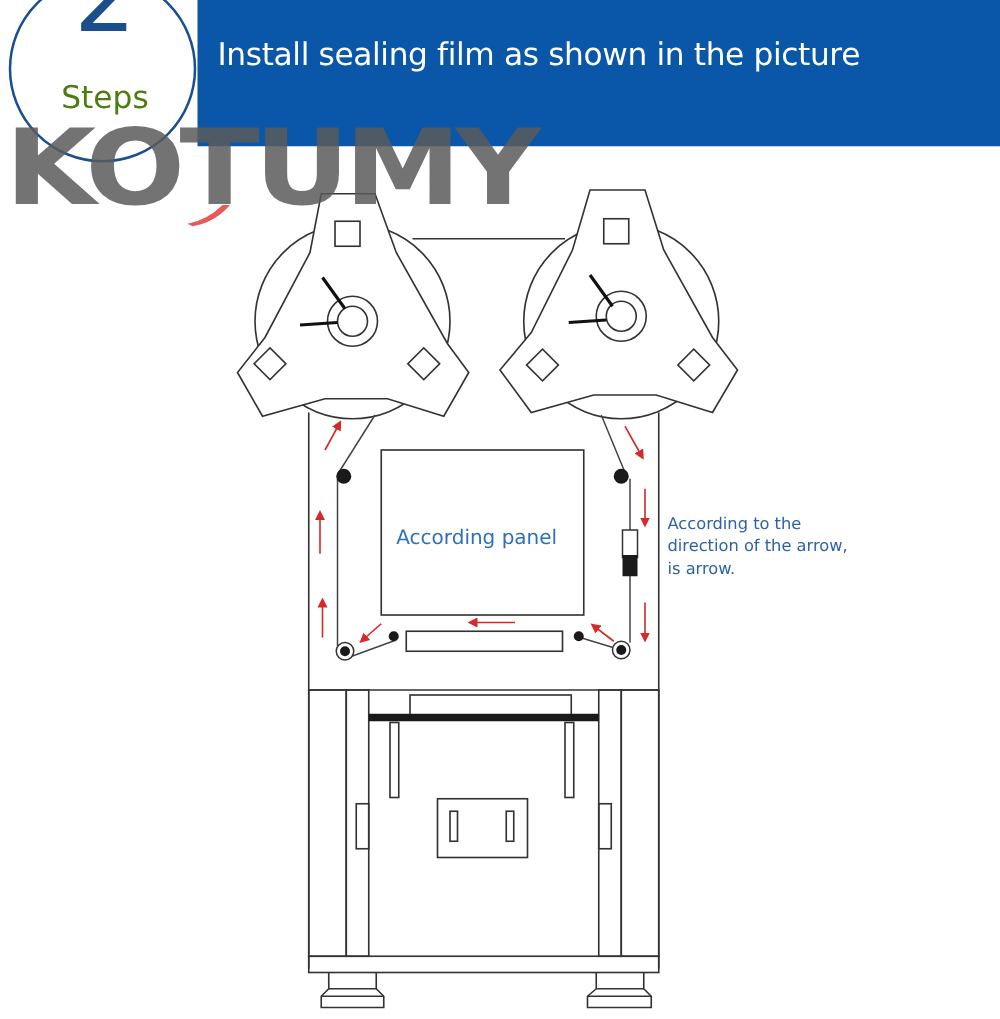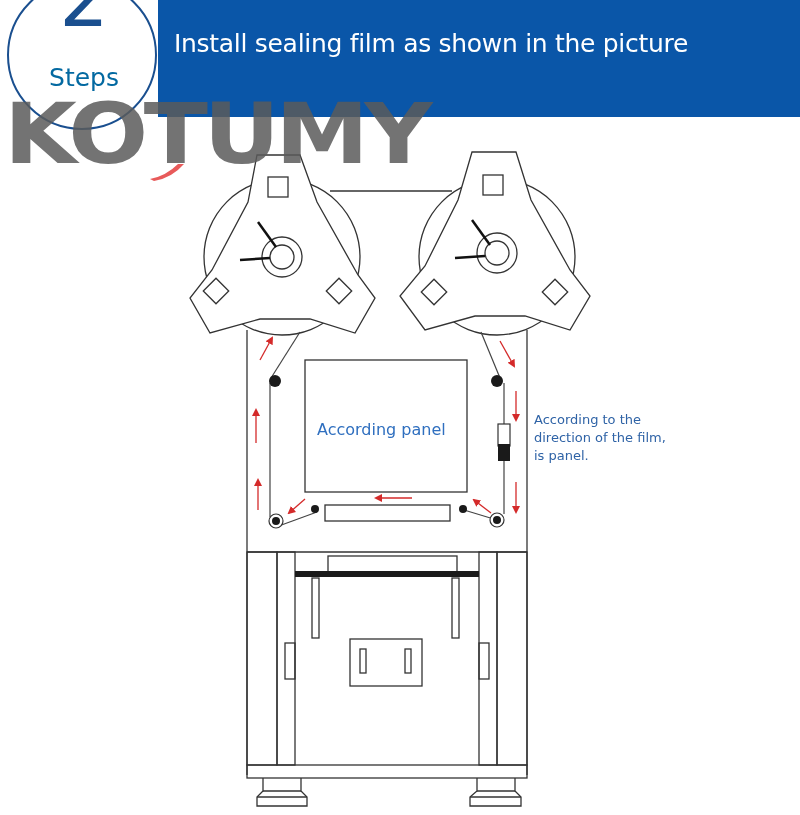--- a/index.html
+++ b/index.html
@@ -8,7 +8,7 @@
   .banner-title { position: absolute; left: 16px; top: 29px; color: #ffffff; font-family: "DejaVu Sans", sans-serif; font-size: 25px; letter-spacing: -0.3px; white-space: nowrap; }
   .step-circle { position: absolute; left: 7px; top: -20px; width: 146px; height: 146px; border: 2px solid #1a4f8f; border-radius: 50%; background: transparent; }
   .step-number { position: absolute; left: 0; width: 150px; top: -22px; text-align: center; font-family: "DejaVu Sans", sans-serif; font-size: 78px; color: #1a4f8f; line-height: 1; }
-  .step-label { position: absolute; left: 0; width: 150px; top: 81px; text-align: center; font-family: "DejaVu Sans", sans-serif; font-size: 25px; color: #0369a1; }
+  .step-label { position: absolute; left: 0; width: 150px; top: 81px; text-align: center; font-family: "DejaVu Sans", sans-serif; font-size: 25px; color: #4d7c0f; }
   .logo { position: absolute; left: 4px; top: 92px; font-family: "DejaVu Sans", sans-serif; font-weight: bold; font-size: 84px; color: rgba(90,90,90,0.85); letter-spacing: -4px; line-height: 1; transform: scaleX(1.12); transform-origin: left top; }
   .diagram { position: absolute; left: 0; top: 0; }
   .panel-label { position: absolute; left: 317px; top: 420px; font-family: "DejaVu Sans", sans-serif; font-size: 16px; color: #2f6fbf; white-space: nowrap; }

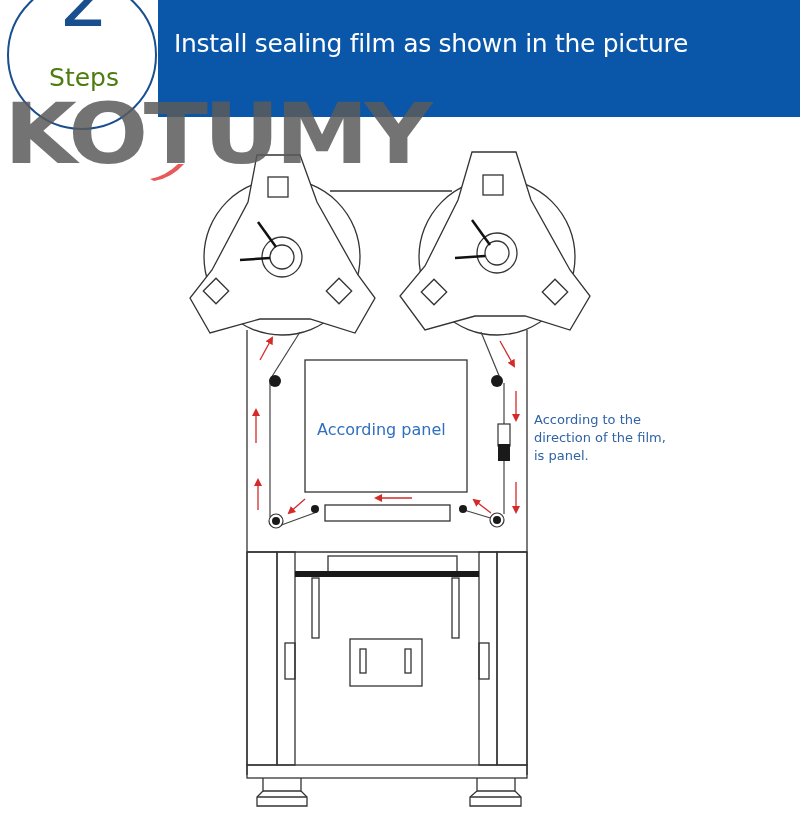--- a/index.html
+++ b/index.html
@@ -147,7 +147,7 @@
 
 <div class="note">
   <div>According to the</div>
-  <div>direction of the film,</div>
+  <div>direction of the arrow,</div>
   <div>is panel.</div>
 </div>
 

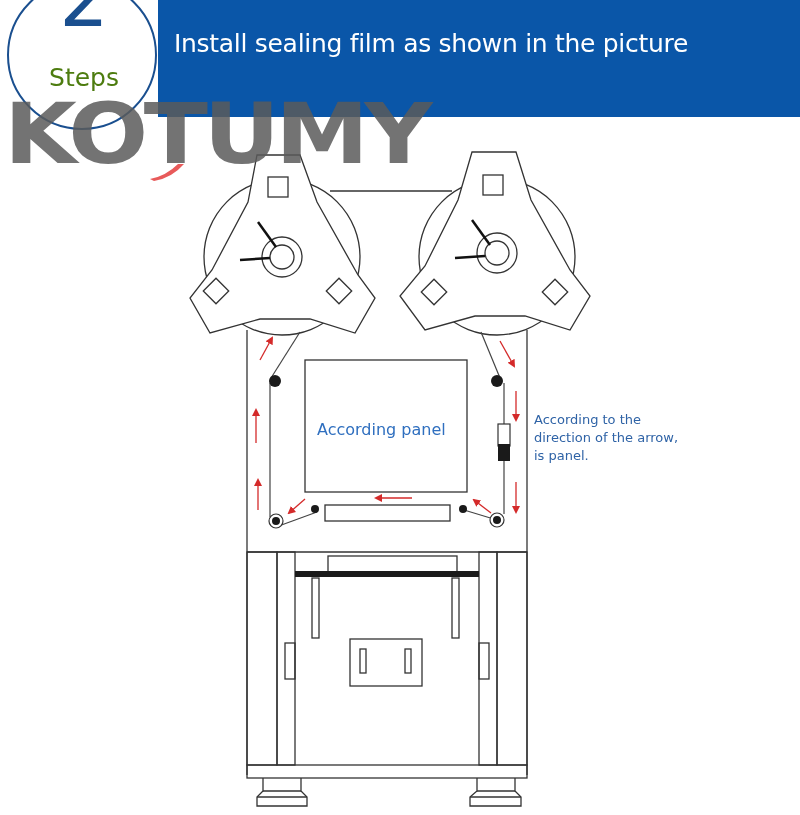--- a/index.html
+++ b/index.html
@@ -148,7 +148,7 @@
 <div class="note">
   <div>According to the</div>
   <div>direction of the arrow,</div>
-  <div>is panel.</div>
+  <div>is arrow.</div>
 </div>
 
 <div class="logo">KOTUMY</div>

